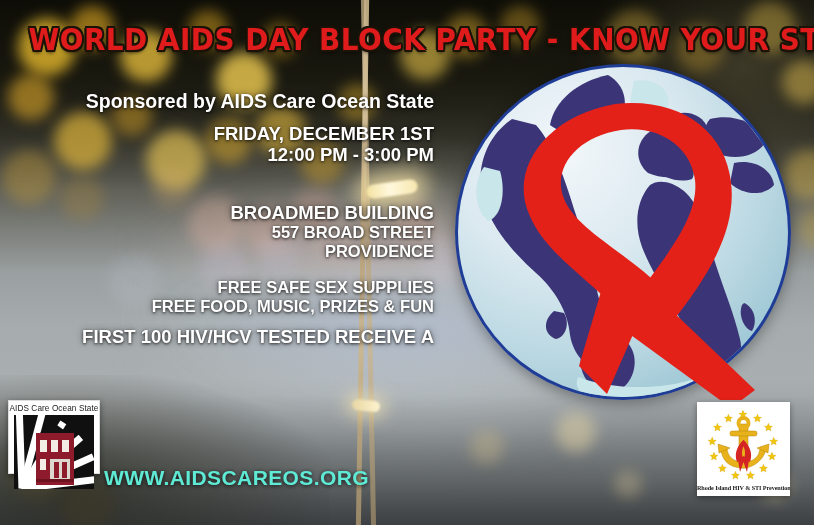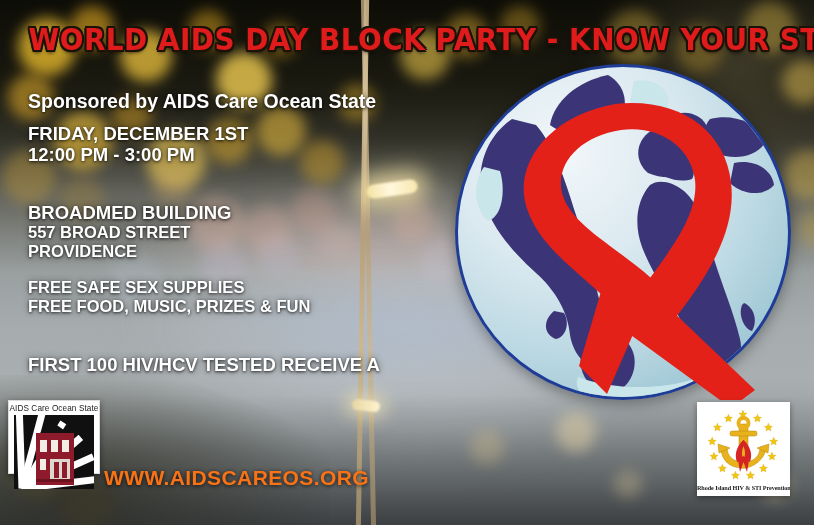--- a/index.html
+++ b/index.html
@@ -93,7 +93,7 @@
   }
 
   
-  .body-text{position:absolute;left:28px;top:90px;width:420px;}
+  .body-text{position:absolute;left:14px;top:90px;width:420px;text-align:right;}
   .ln{
     color:#ffffff;
     font-family:"Liberation Sans",sans-serif;

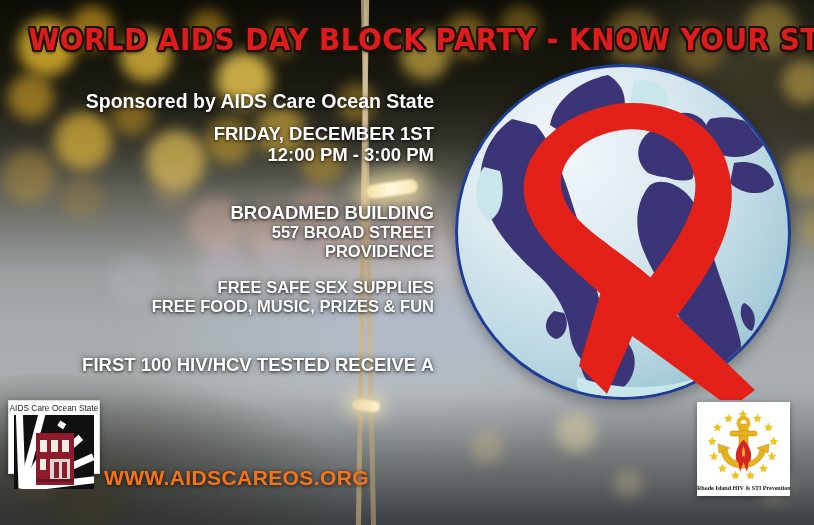--- a/index.html
+++ b/index.html
@@ -105,7 +105,7 @@
   .sponsor{font-size:19.5px;margin-bottom:10px;}
   .big{font-size:18.5px;}
   .med{font-size:16.5px;}
-  .gap-lg{margin-top:38px;}
+  .gap-lg{margin-top:10px;}
   .gap-md{margin-top:17px;}
   .gap-xl{margin-top:36px;}
 

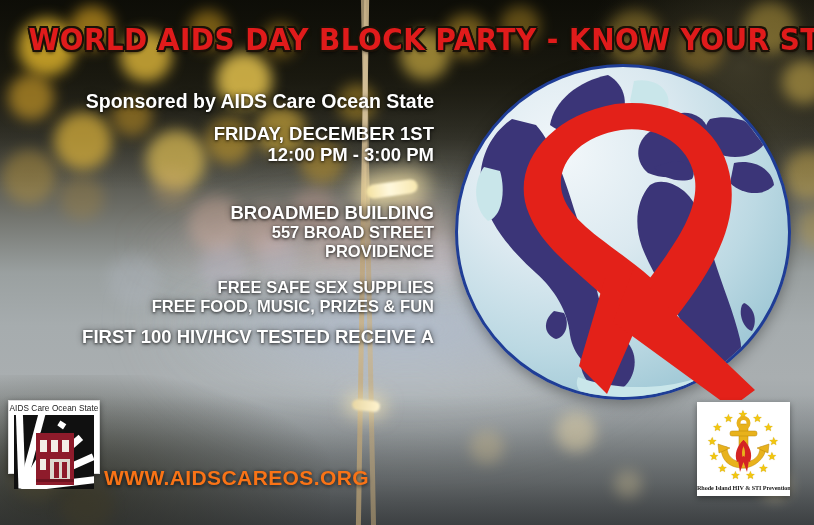--- a/index.html
+++ b/index.html
@@ -111,7 +111,7 @@
 
   .url{
     position:absolute;left:104px;top:466px;
-    color:#f97316;font-weight:bold;font-size:21px;letter-spacing:.4px;
+    color:#5eead4;font-weight:bold;font-size:21px;letter-spacing:.4px;
     font-family:"Liberation Sans",sans-serif;
     text-shadow:0 1px 4px rgba(0,0,0,.8);
   }

